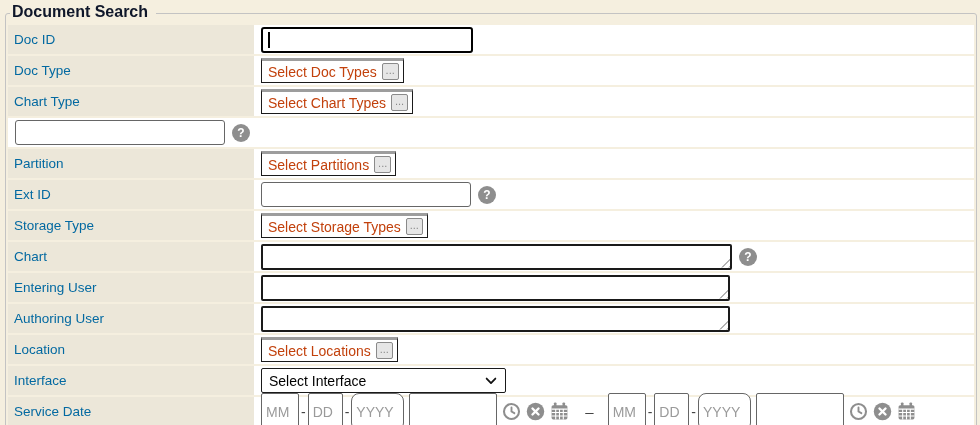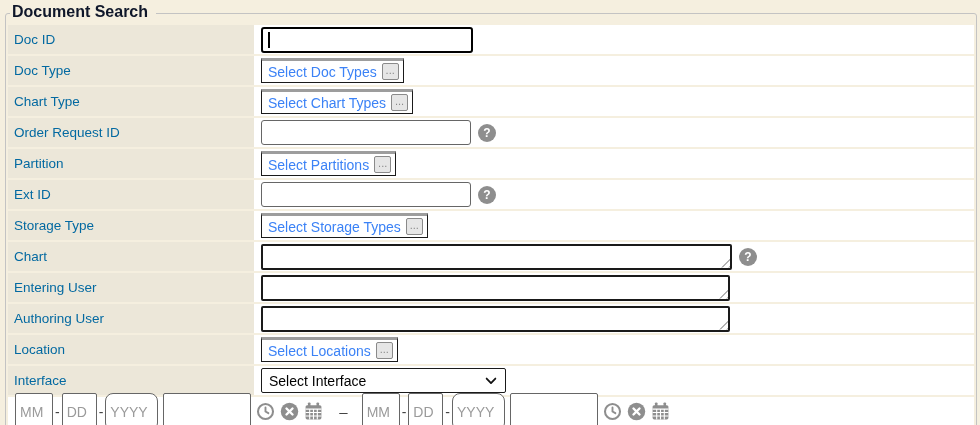--- a/index.html
+++ b/index.html
@@ -71,7 +71,7 @@
     padding: 0 4px 0 6px;
     cursor: pointer;
   }
-  .picker-text { font-size: 14px; color: #3b82f6; white-space: nowrap; }
+  .picker-text { font-size: 14px; color: #c2410c; white-space: nowrap; }
   .ellipsis-btn {
     display: inline-flex; align-items: center; justify-content: center;
     margin-left: 5px;

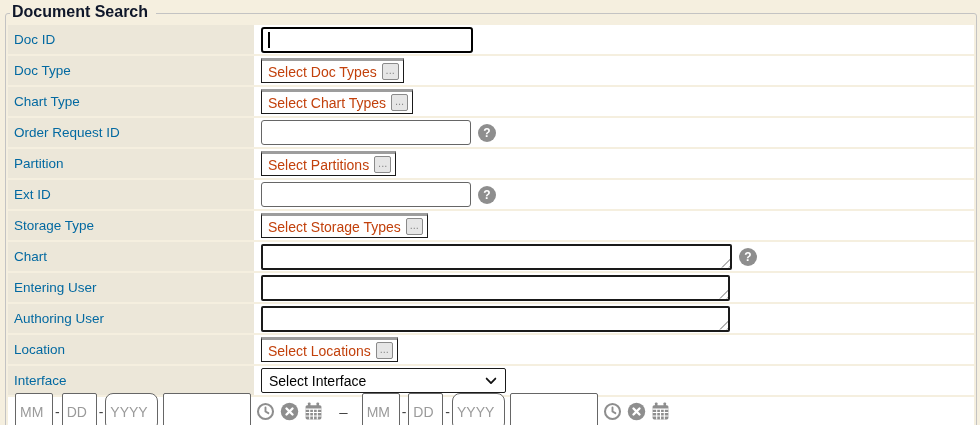--- a/index.html
+++ b/index.html
@@ -180,7 +180,6 @@
   </div>
 
   <div class="row">
-    <div class="lbl">Order Request ID</div>
     <div class="val">
       <input class="inp-text" type="text" style="">
       <span class="help-icon">?</span>

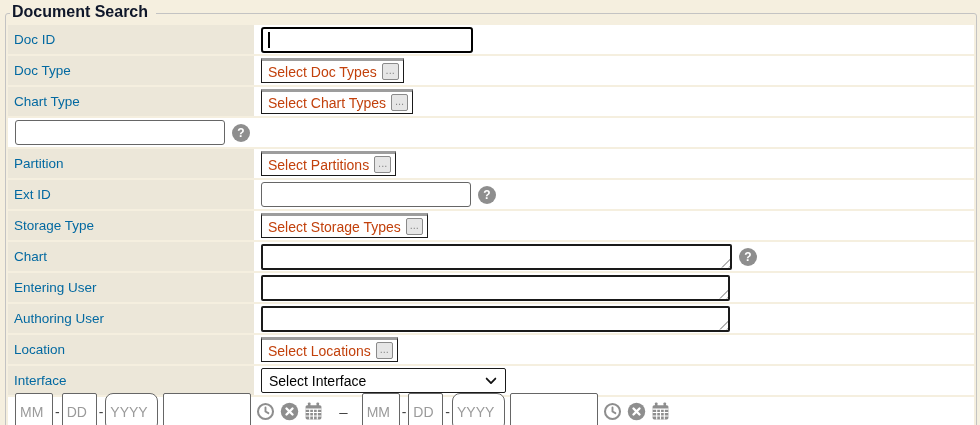--- a/index.html
+++ b/index.html
@@ -268,6 +268,7 @@
   </div>
 
   <div class="row">
+    <div class="lbl">Service Date</div>
     <div class="val">
 
       <input class="dt dt-mm" type="text" placeholder="MM" style="">

